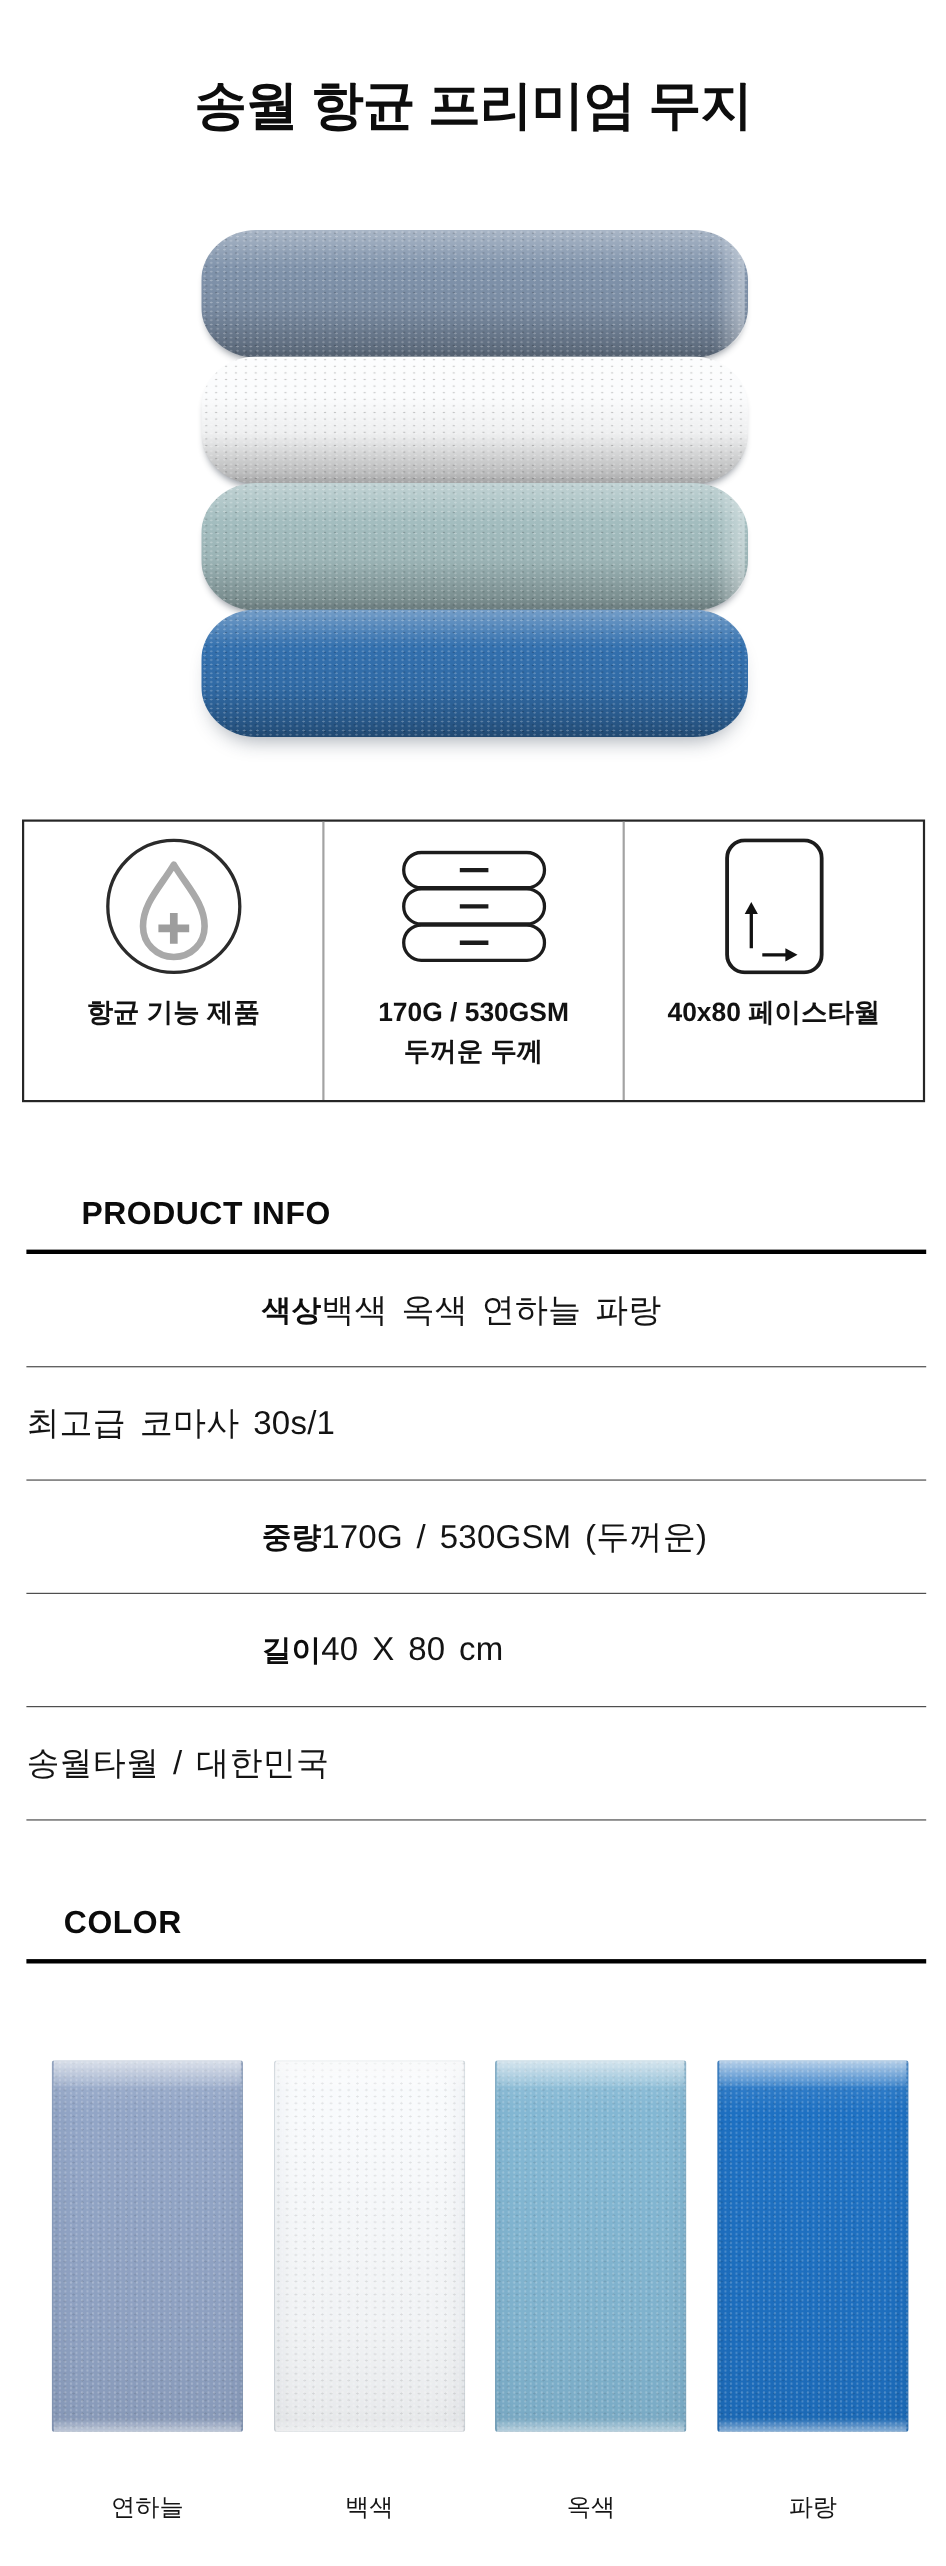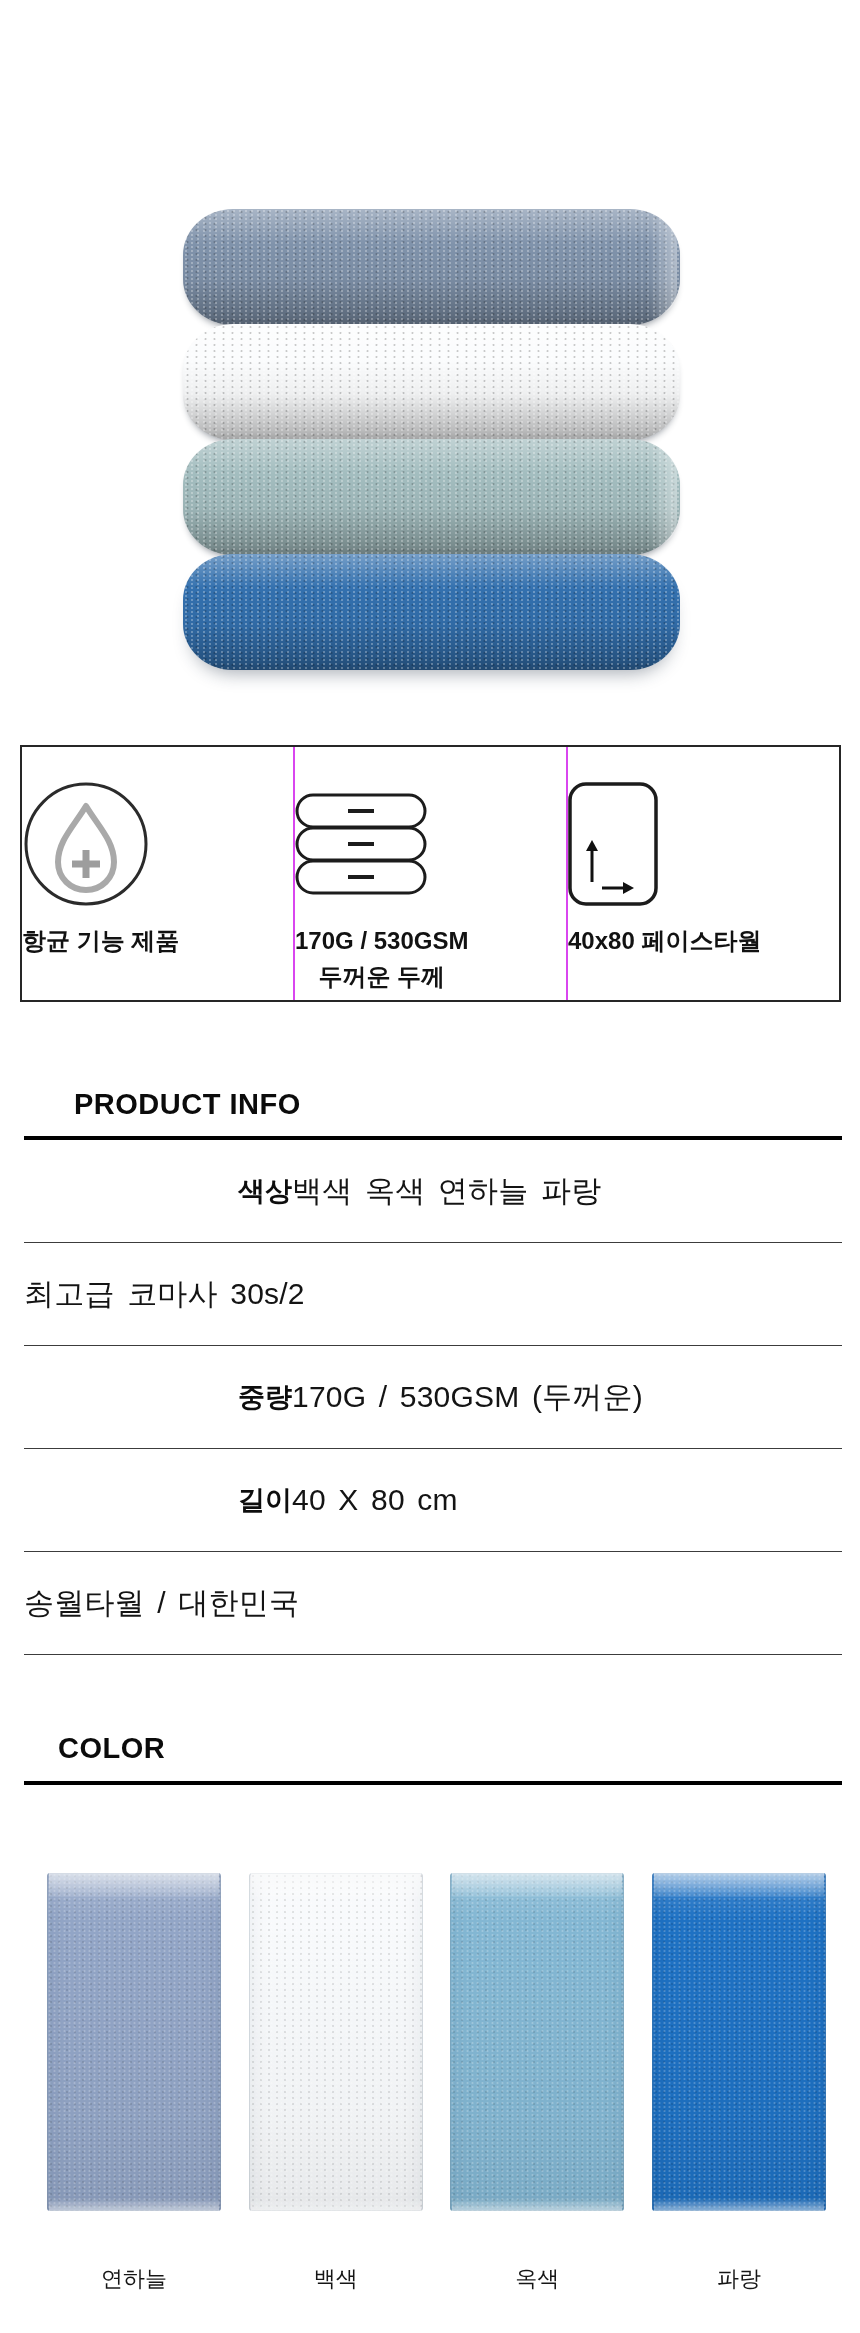--- a/index.html
+++ b/index.html
@@ -69,6 +69,7 @@
 
 <div id="page">
 
+  <div class="title">송월 항균 프리미엄 무지</div>
 
   <div class="stack">
     <div class="towel fold" style="background-color: rgb(128, 147, 171);"></div>

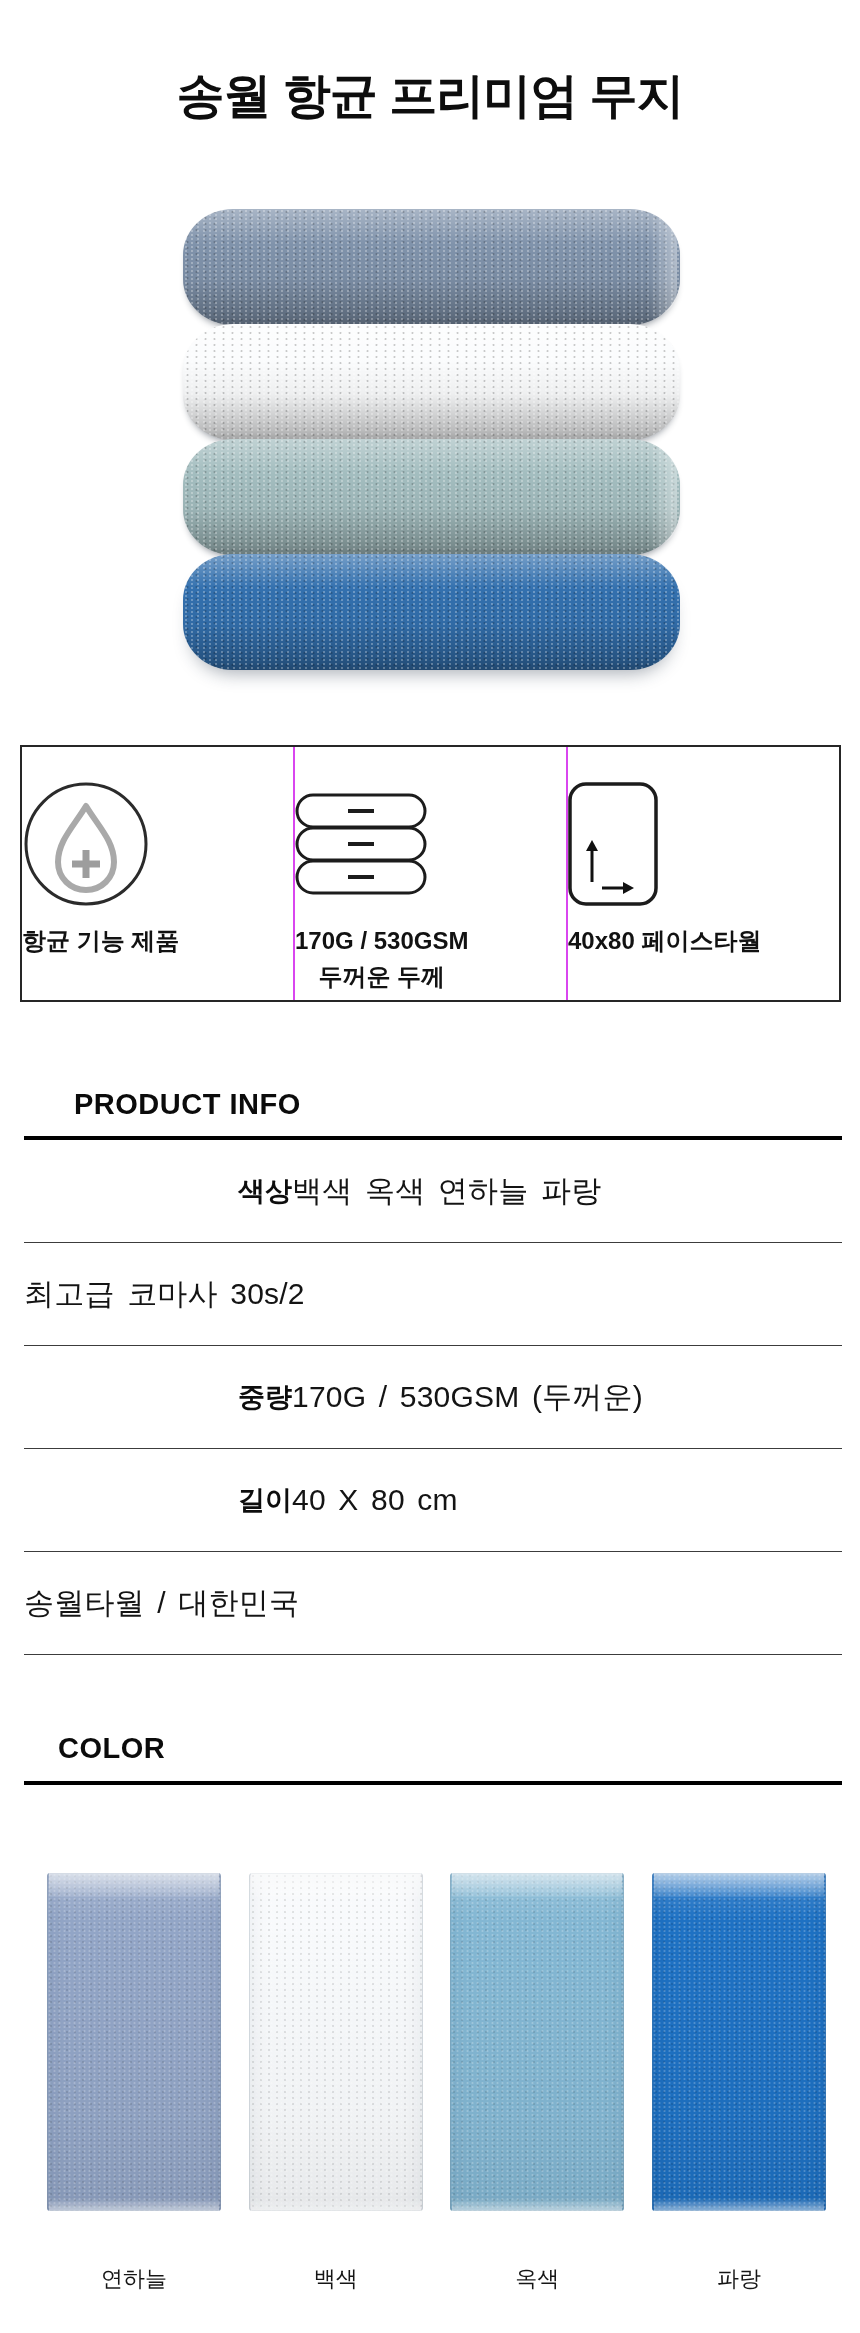--- a/index.html
+++ b/index.html
@@ -29,7 +29,7 @@
   
   .features{position:absolute;left:20px;top:745px;width:821px;height:257px;
             border:2px solid #262626;box-sizing:border-box;display:flex;background:#fff;}
-  .feature-col{flex:1 1 0;display:flex;flex-direction:column;align-items:flex-start;padding-top:32px;}
+  .feature-col{flex:1 1 0;display:flex;flex-direction:column;align-items:center;padding-top:12px;}
   .feature-col + .feature-col{border-left:2px solid #d946ef;}
   .icon-wrap{height:130px;display:flex;align-items:center;justify-content:center;}
   .feature-label{margin-top:14px;text-align:center;}

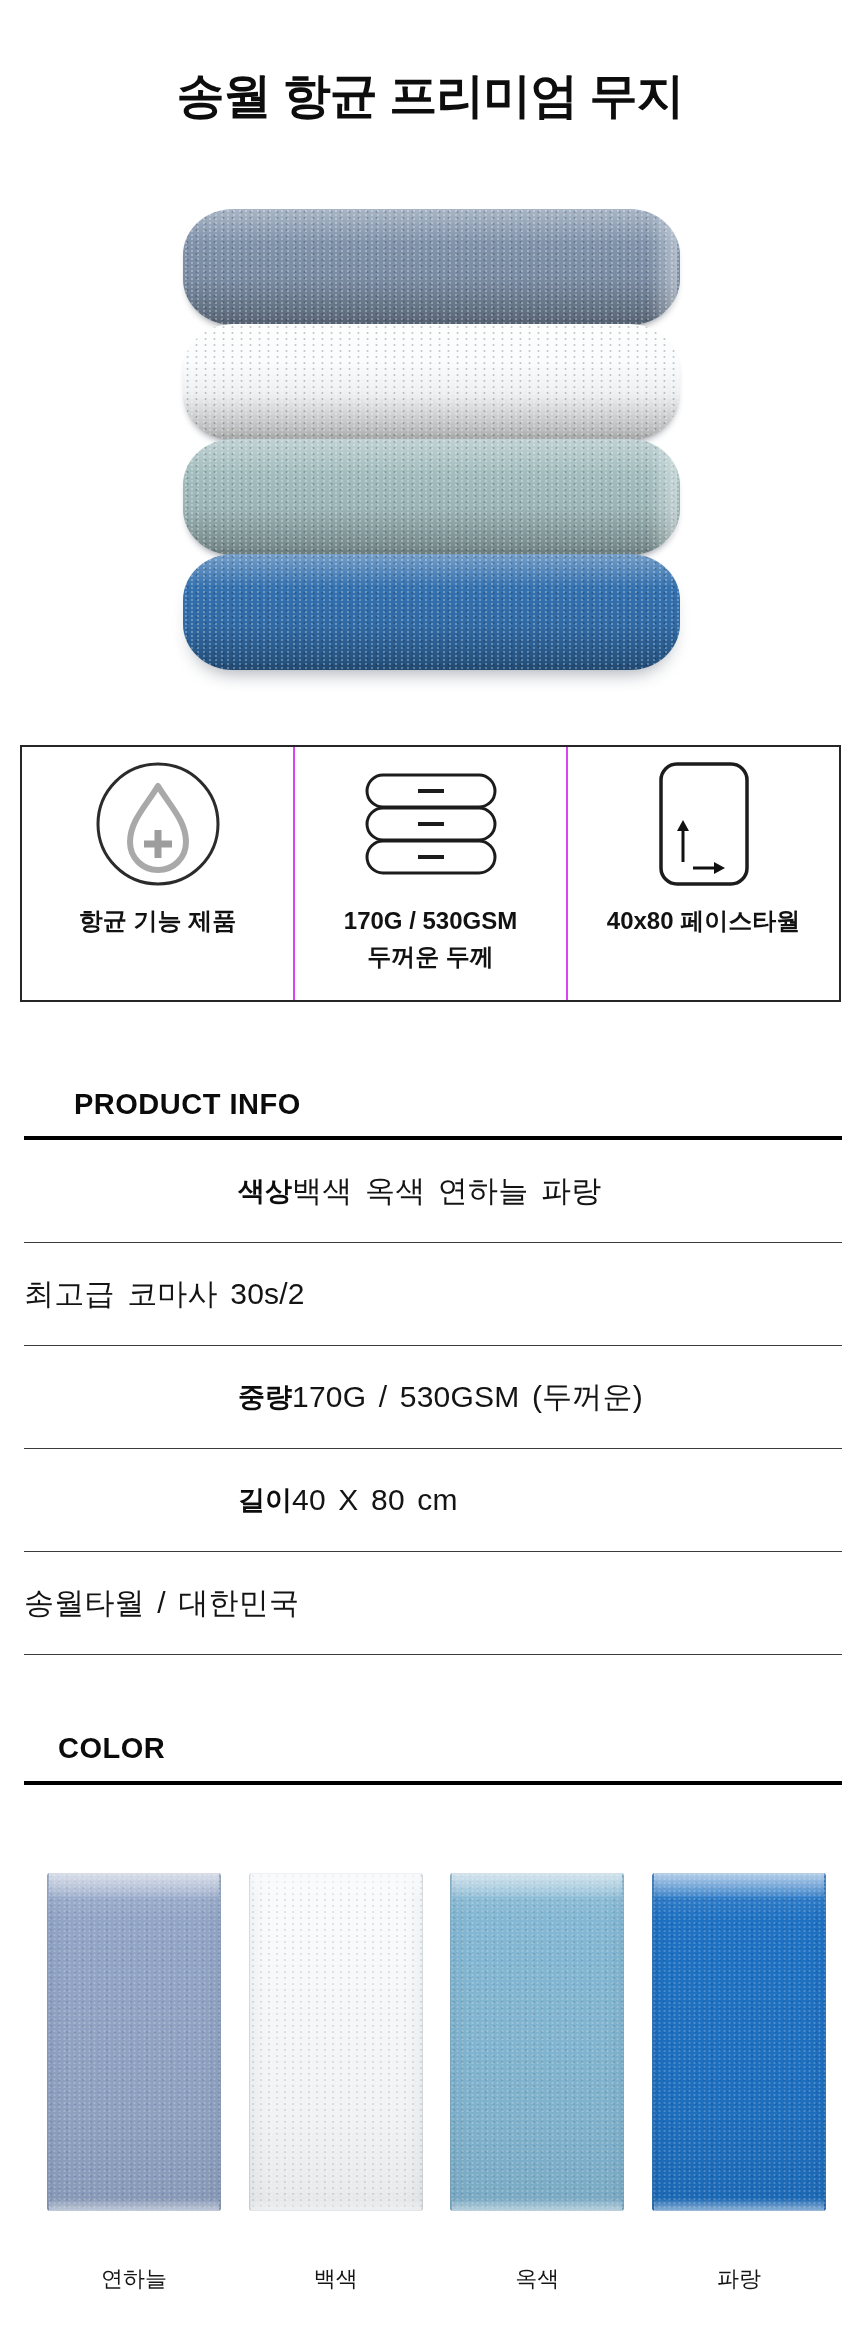--- a/index.html
+++ b/index.html
@@ -30,7 +30,7 @@
   .features{position:absolute;left:20px;top:745px;width:821px;height:257px;
             border:2px solid #262626;box-sizing:border-box;display:flex;background:#fff;}
   .feature-col{flex:1 1 0;display:flex;flex-direction:column;align-items:center;padding-top:12px;}
-  .feature-col + .feature-col{border-left:2px solid #d946ef;}
+  .feature-col + .feature-col{border-left:2px solid #a3a3a3;}
   .icon-wrap{height:130px;display:flex;align-items:center;justify-content:center;}
   .feature-label{margin-top:14px;text-align:center;}
   .feature-line{font-size:24px;font-weight:700;line-height:36px;color:#121212;}

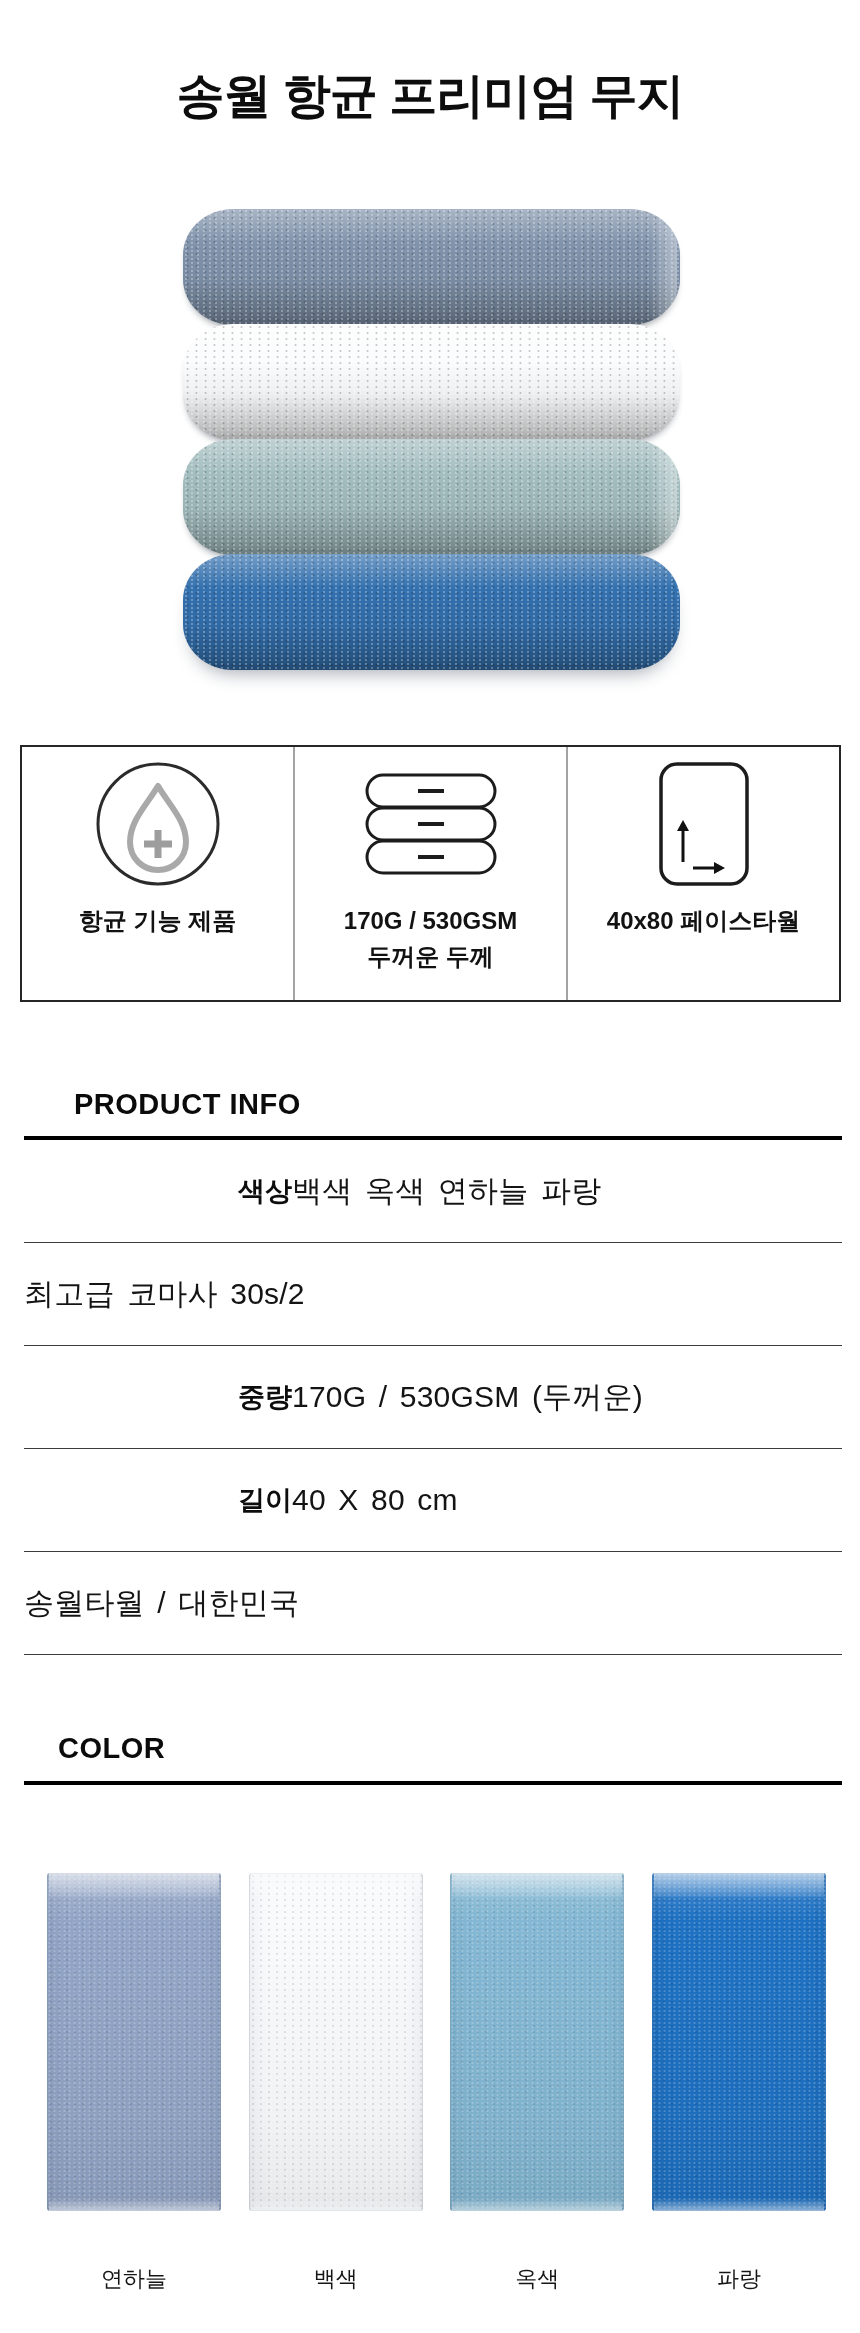--- a/index.html
+++ b/index.html
@@ -135,7 +135,7 @@
       <div class="info-value">백색 옥색 연하늘 파랑</div>
     </div>
     <div class="info-row">
-      <div class="info-value">최고급 코마사 30s/2</div>
+      <div class="info-value">최고급 코마사 30s/1</div>
     </div>
     <div class="info-row">
       <div class="info-label">중량</div>

